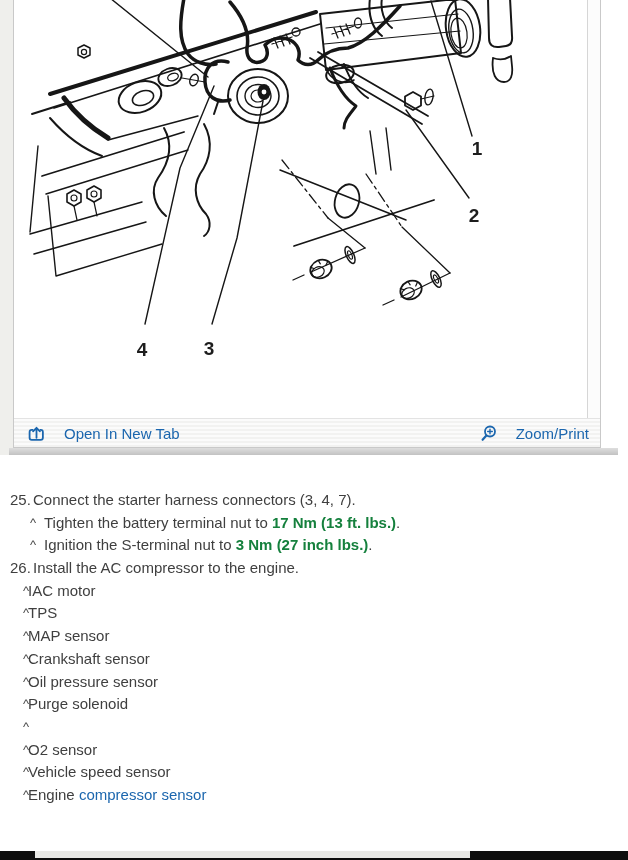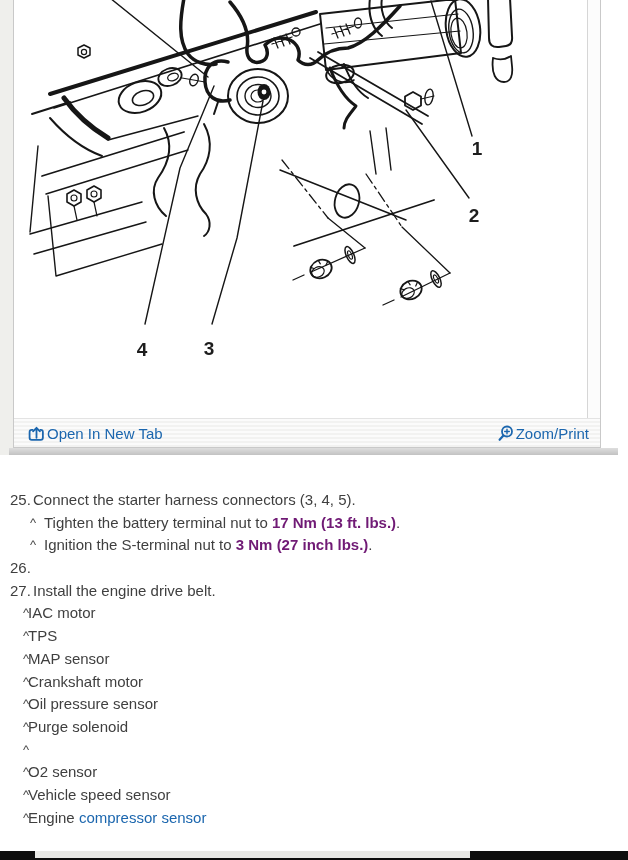--- a/index.html
+++ b/index.html
@@ -40,7 +40,7 @@
     padding:0 11px 0 14px;box-sizing:border-box;
   }
   .fig-link{
-    display:flex;align-items:center;gap:2px;
+    display:flex;align-items:center;gap:19px;
     color:var(--link);font-size:15px;text-decoration:none;cursor:pointer;
     white-space:nowrap;
   }

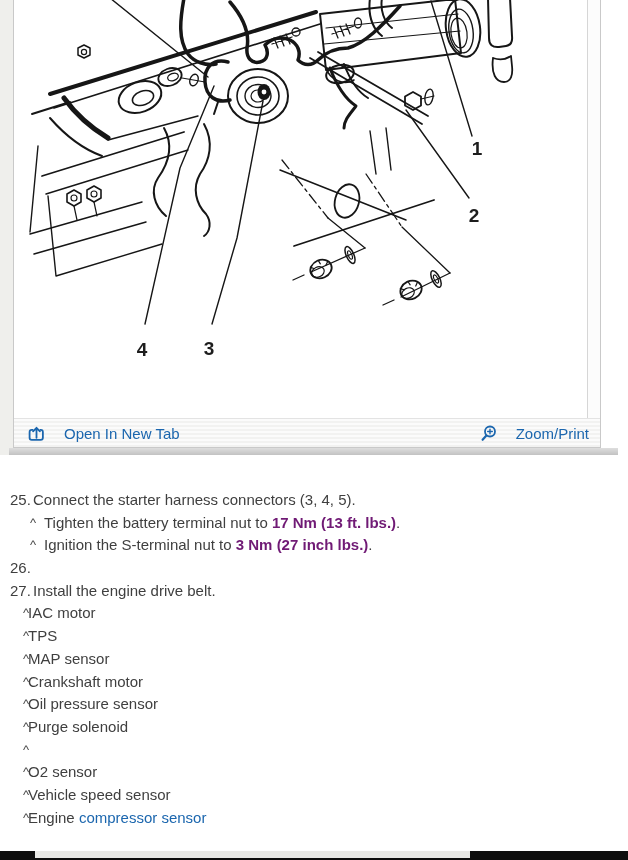--- a/index.html
+++ b/index.html
@@ -232,7 +232,7 @@
 <div class="instructions">
     <div class="row step">
       <span class="num">25.</span>
-      <span class="txt"><span>Connect the starter harness connectors (3, 4, 5).</span></span>
+      <span class="txt"><span>Connect the starter harness connectors (3, 4, 7).</span></span>
     </div>
     <div class="row sub deep">
       <span class="caret">^</span>

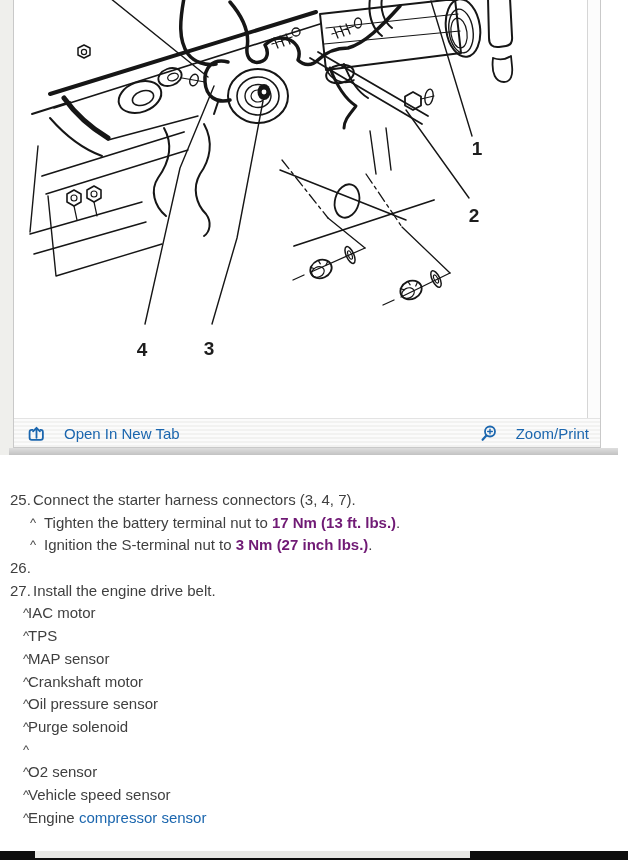--- a/index.html
+++ b/index.html
@@ -60,7 +60,7 @@
   .row.sub .txt{position:absolute;left:28px;}
   .row.sub.deep .caret{left:30px;}
   .row.sub.deep .txt{left:44px;}
-  .row b{color:#701a75;}
+  .row b{color:#15803d;}
   .inline-link{color:var(--link);text-decoration:none;cursor:pointer;}
   
   .bottom-bar{

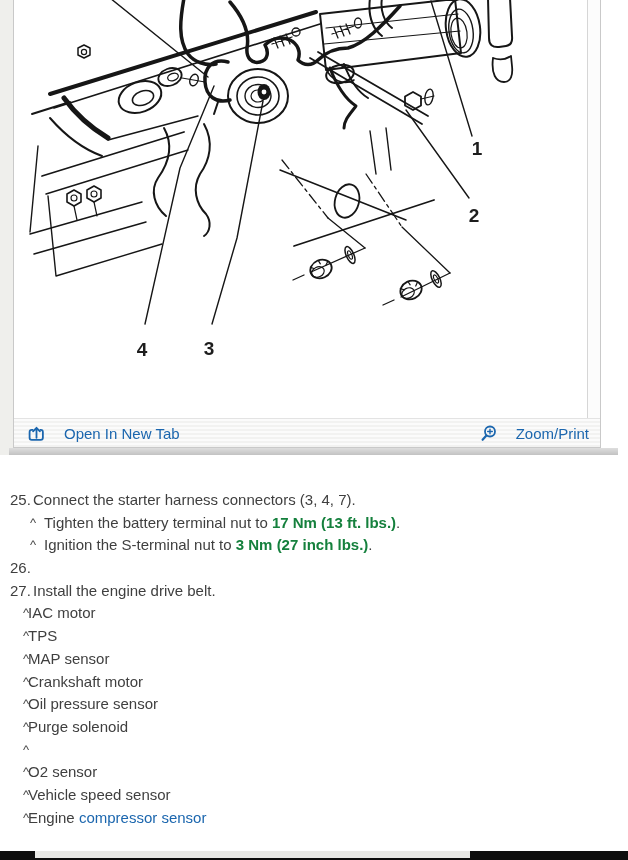--- a/index.html
+++ b/index.html
@@ -244,6 +244,7 @@
     </div>
     <div class="row step">
       <span class="num">26.</span>
+      <span class="txt"><span>Install the AC compressor to the engine.</span></span>
     </div>
     <div class="row step">
       <span class="num">27.</span>

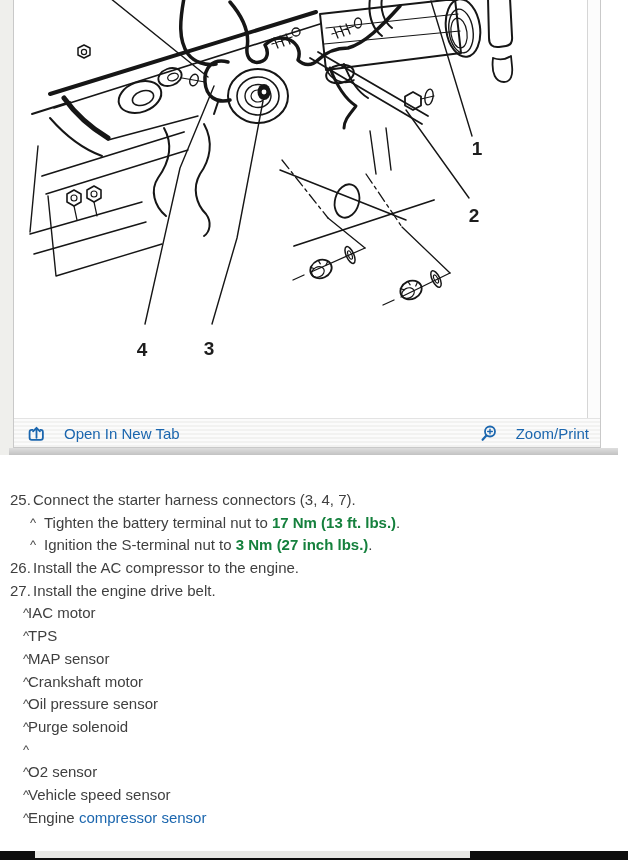--- a/index.html
+++ b/index.html
@@ -246,10 +246,6 @@
       <span class="num">26.</span>
       <span class="txt"><span>Install the AC compressor to the engine.</span></span>
     </div>
-    <div class="row step">
-      <span class="num">27.</span>
-      <span class="txt"><span>Install the engine drive belt.</span></span>
-    </div>
     <div class="row sub">
       <span class="caret">^</span>
       <span class="txt"><span>IAC motor</span></span>

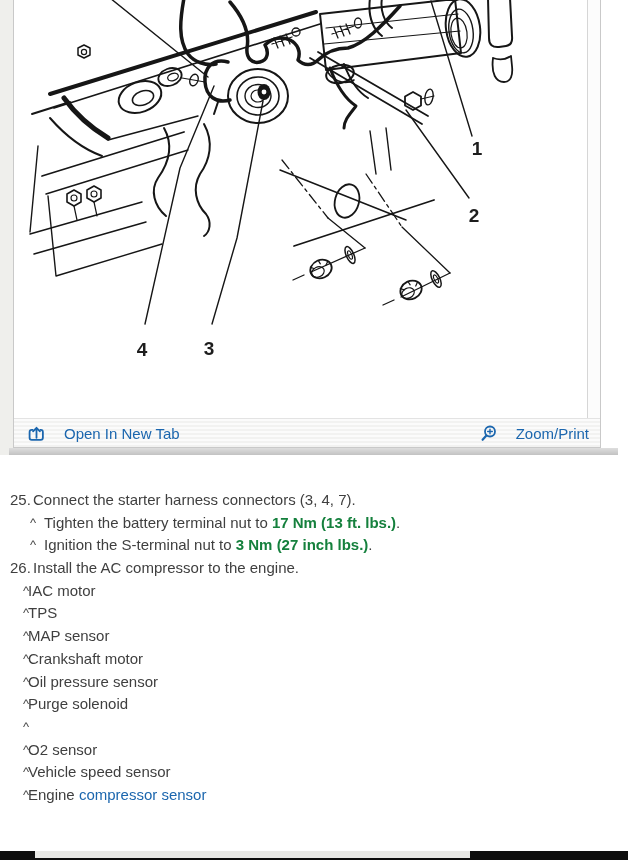--- a/index.html
+++ b/index.html
@@ -260,7 +260,7 @@
     </div>
     <div class="row sub">
       <span class="caret">^</span>
-      <span class="txt"><span>Crankshaft motor</span></span>
+      <span class="txt"><span>Crankshaft sensor</span></span>
     </div>
     <div class="row sub">
       <span class="caret">^</span>

